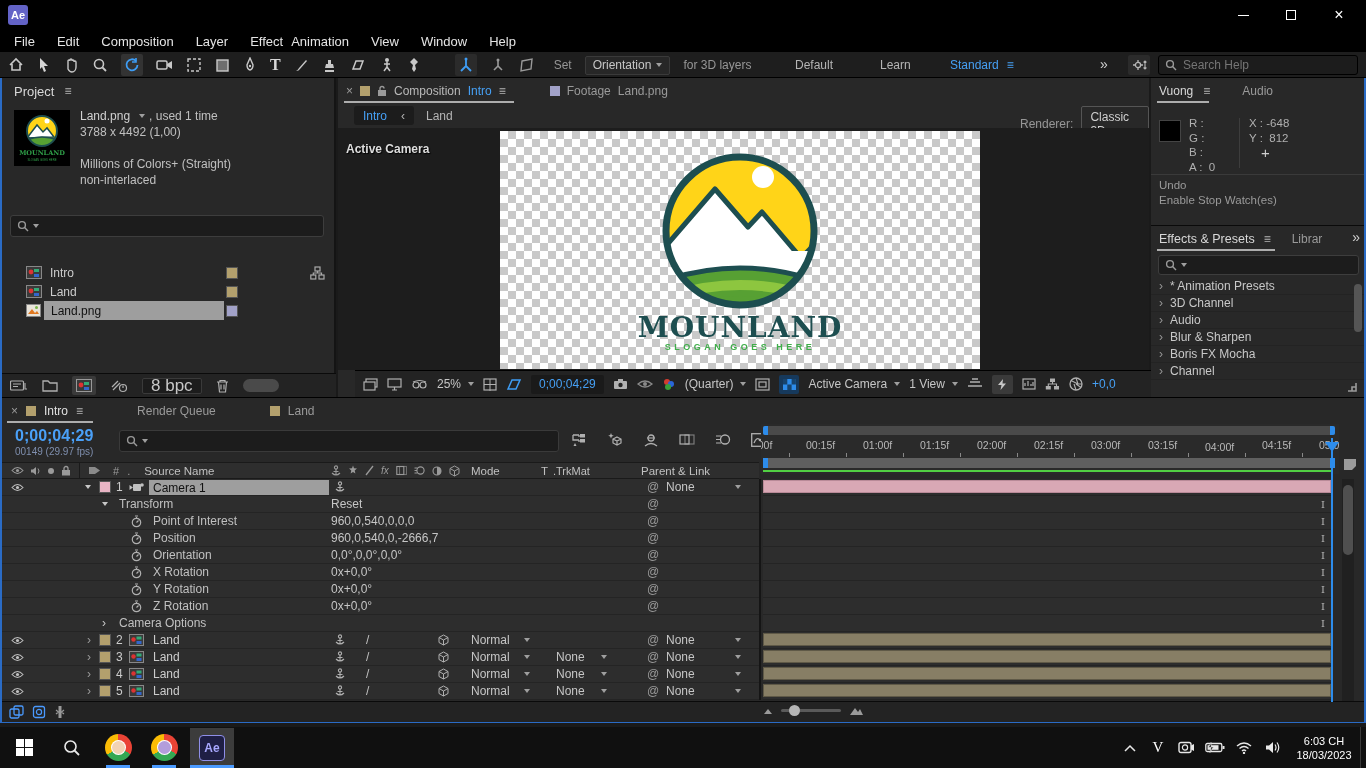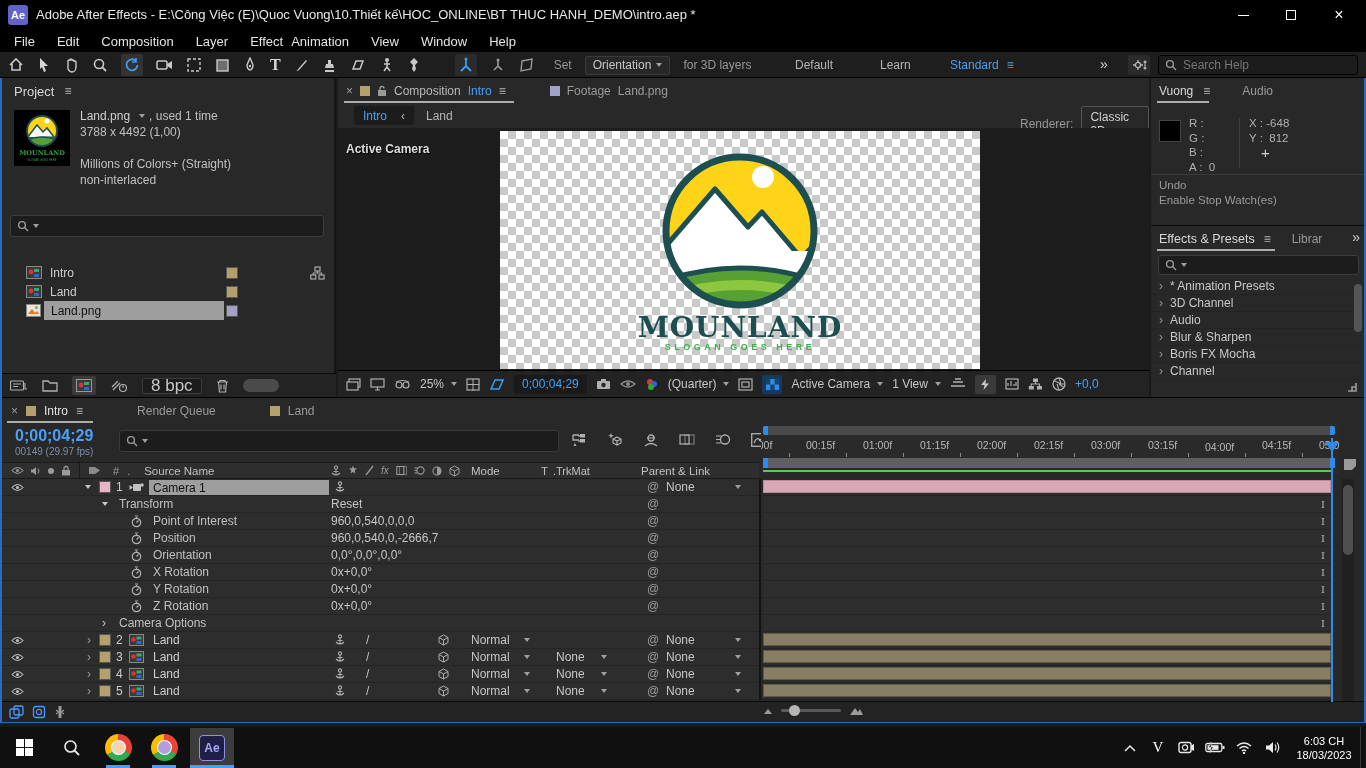--- a/index.html
+++ b/index.html
@@ -38,7 +38,6 @@
   <div class="abs icon" style="left:8px;top:5px;width:20px;height:20px;background:#6363c7;border-radius:3px;color:#fff;font-size:11px;font-weight:bold;">
     <span>Ae</span>
   </div>
-  <div class="abs" style="left:36px;top:7px;color:#e8e8e8;font-size:13px;white-space:nowrap;">Adobe After Effects - E:\Công Việc (E)\Quoc Vuong\10.Thiết kế\HOC_ONLINE\BT THUC HANH_DEMO\intro.aep *</div>
   <div class="abs icon" style="left:1220px;top:0;width:46px;height:30px;">
       <span style="display:block;width:11px;height:1px;background:#fff;"></span>
     </div>

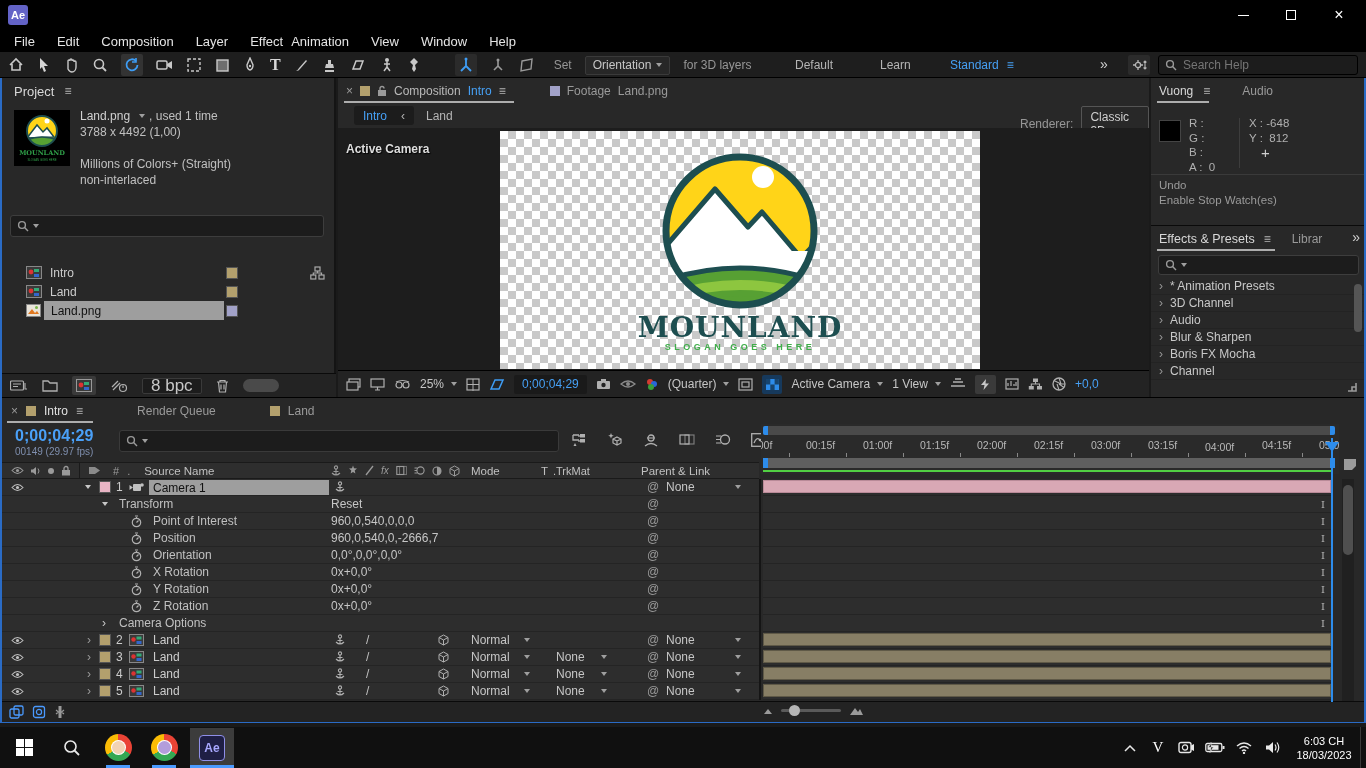--- a/index.html
+++ b/index.html
@@ -384,7 +384,7 @@
     </div>
   </div>
 
-  <div class="abs row" style="left:0;top:292px;width:811px;height:27px;background:#232323;border-top:1px solid #000;gap:9px;padding-left:8px;">
+  <div class="abs row" style="left:17px;top:292px;width:811px;height:27px;background:#232323;border-top:1px solid #000;gap:9px;padding-left:8px;">
     <span class="icon">
         <svg width="15" height="13" viewBox="0 0 15 13">
           <rect x="3" y="1" width="11" height="8" fill="none" stroke="#b0b0b0" stroke-width="1.2"></rect>

